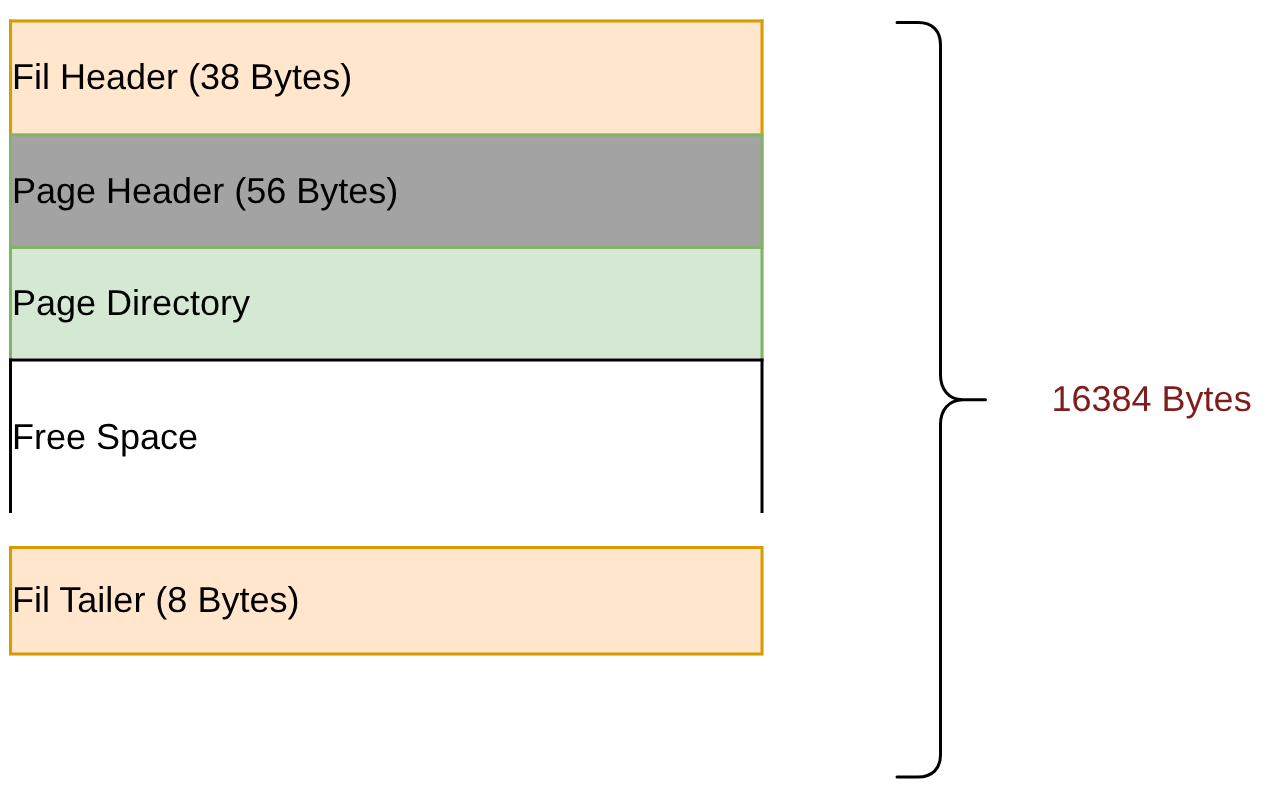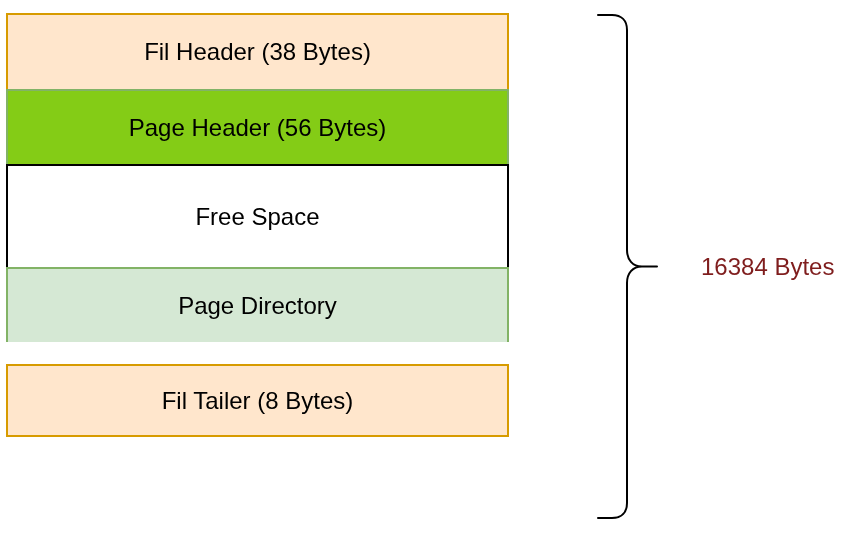--- a/index.html
+++ b/index.html
@@ -27,7 +27,7 @@
     border-width: 2px 2px 0 2px;
     display: flex;
     align-items: center;
-    justify-content: center;
+    justify-content: flex-start;
   }
   .box:last-child {
     border-bottom-width: 2px;

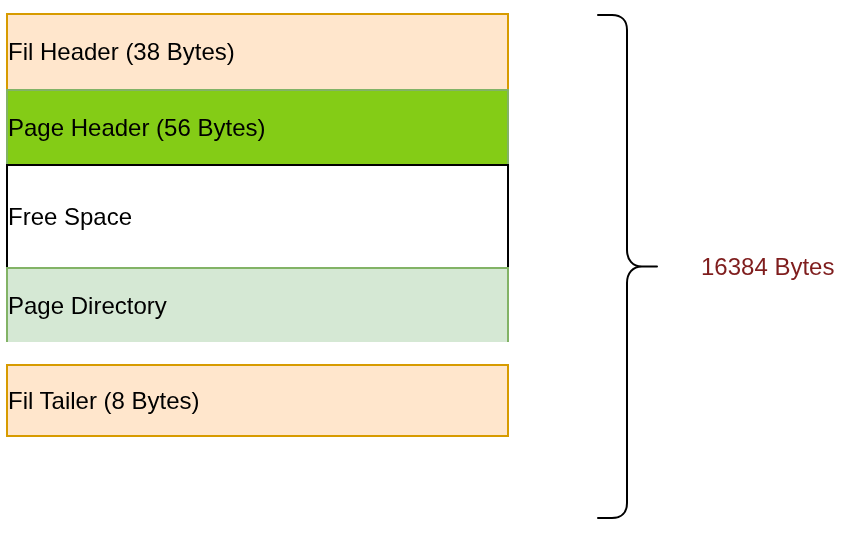--- a/index.html
+++ b/index.html
@@ -63,7 +63,7 @@
     <span class="box-label">Fil Header (38 Bytes)</span>
   </div>
 
-  <div class="box" style="height: 75px; background-color: #84cc16; border-color: rgb(130, 179, 102);">
+  <div class="box" style="height: 75px; background-color: #a3a3a3; border-color: rgb(130, 179, 102);">
     <span class="box-label">Page Header (56 Bytes)</span>
   </div>
 

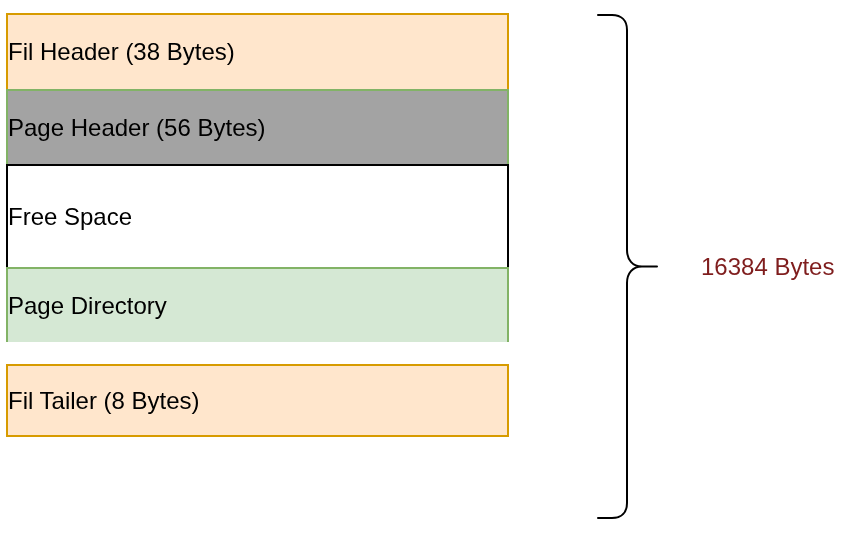--- a/index.html
+++ b/index.html
@@ -68,12 +68,12 @@
   </div>
 
 
+  <div class="box" style="height: 75px; background-color: rgb(213, 232, 212); border-color: rgb(130, 179, 102);">
+    <span class="box-label">Page Directory</span>
+  </div>
+
   <div class="box" style="height: 103px; background-color: rgb(255, 255, 255); border-color: rgb(0, 0, 0);">
     <span class="box-label">Free Space</span>
-  </div>
-
-  <div class="box" style="height: 75px; background-color: rgb(213, 232, 212); border-color: rgb(130, 179, 102);">
-    <span class="box-label">Page Directory</span>
   </div>
 
   <div class="box" style="height: 73px; background-color: rgb(255, 230, 204); border-color: rgb(215, 155, 0); margin-top: 22px;">

